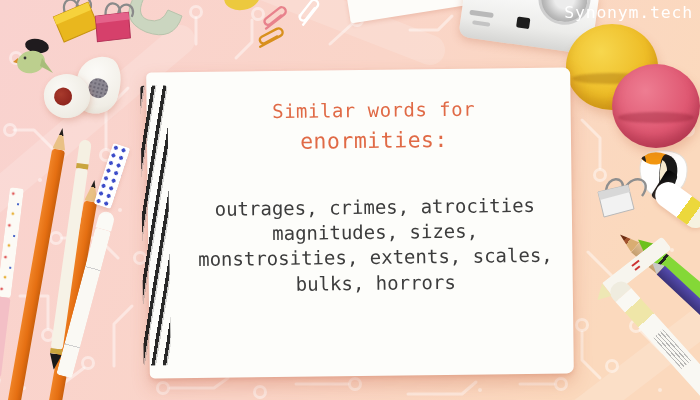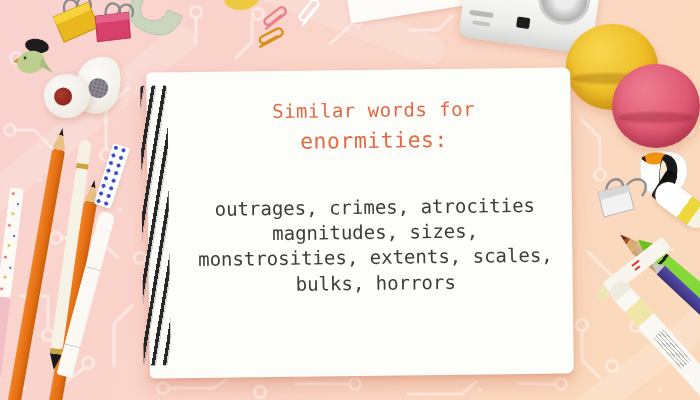--- a/index.html
+++ b/index.html
@@ -275,6 +275,7 @@
     </div>
   </div>
 
+  <div class="watermark">Synonym.tech</div>
 
 </div>
 

